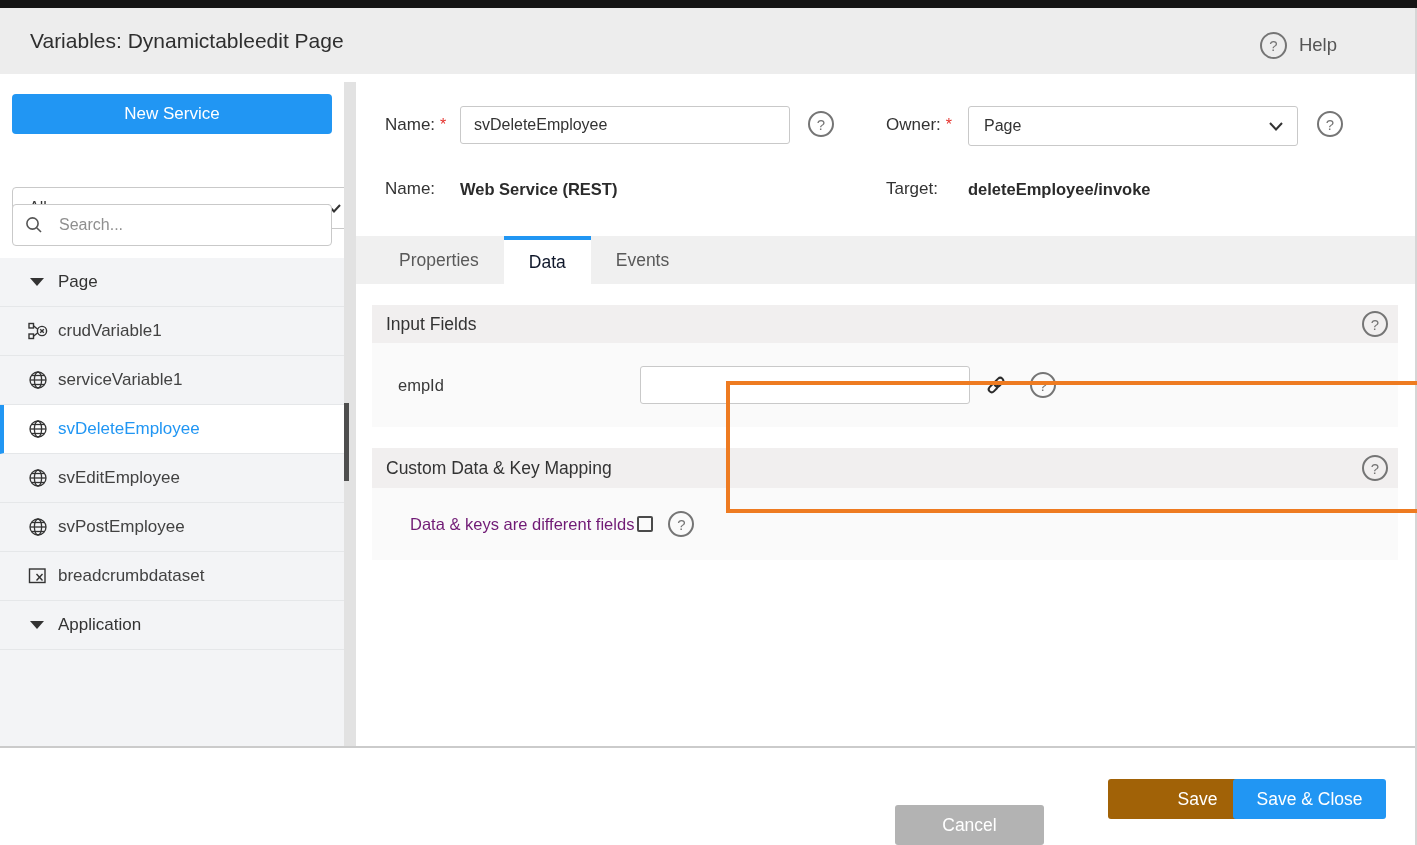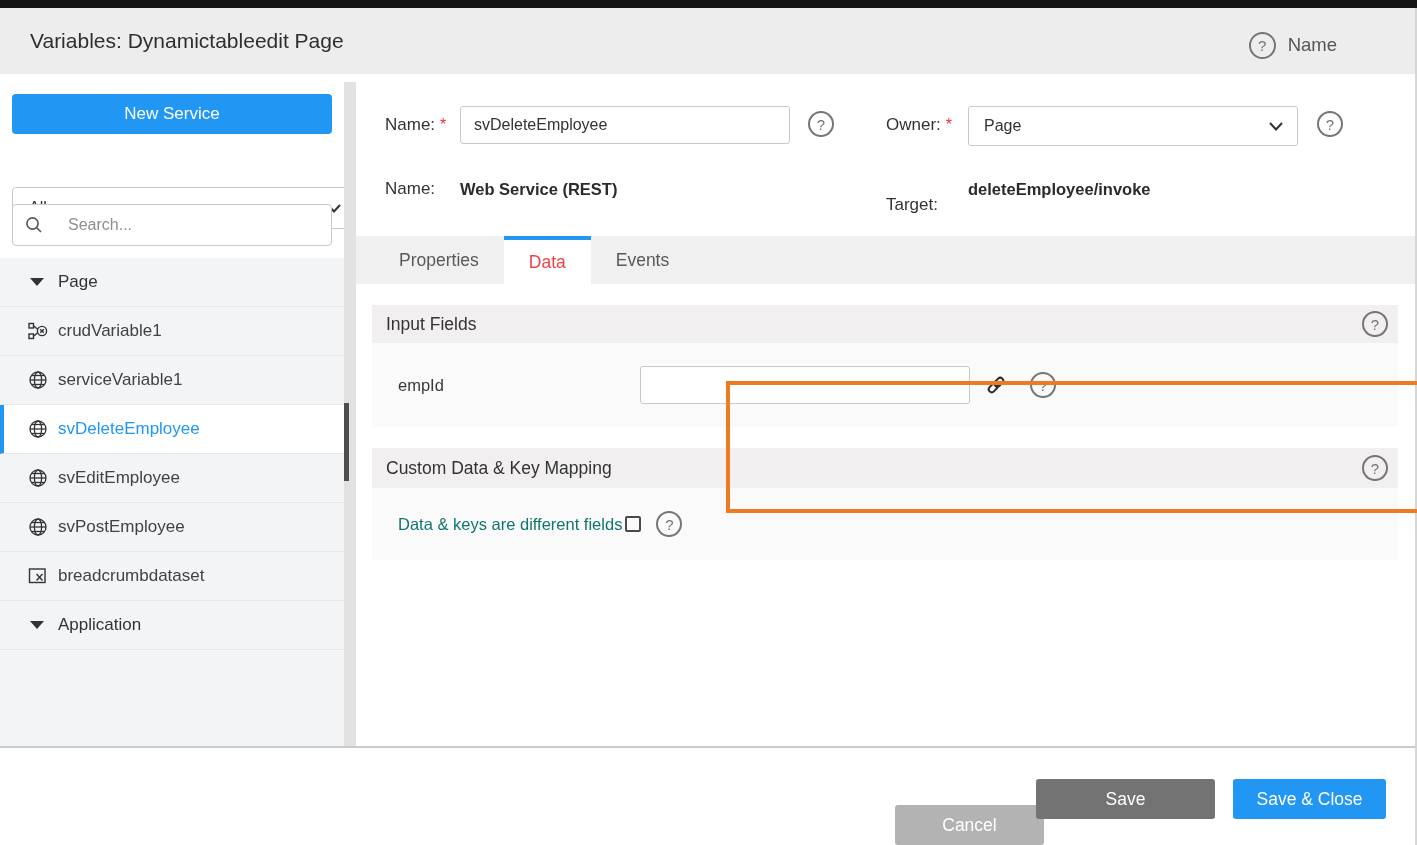--- a/index.html
+++ b/index.html
@@ -93,7 +93,7 @@
       <span class="qicon lg">
           <span>?</span>
         </span>
-      <span class="help-label">Name</span>
+      <span class="help-label">Help</span>
     </div>
   </div>
 

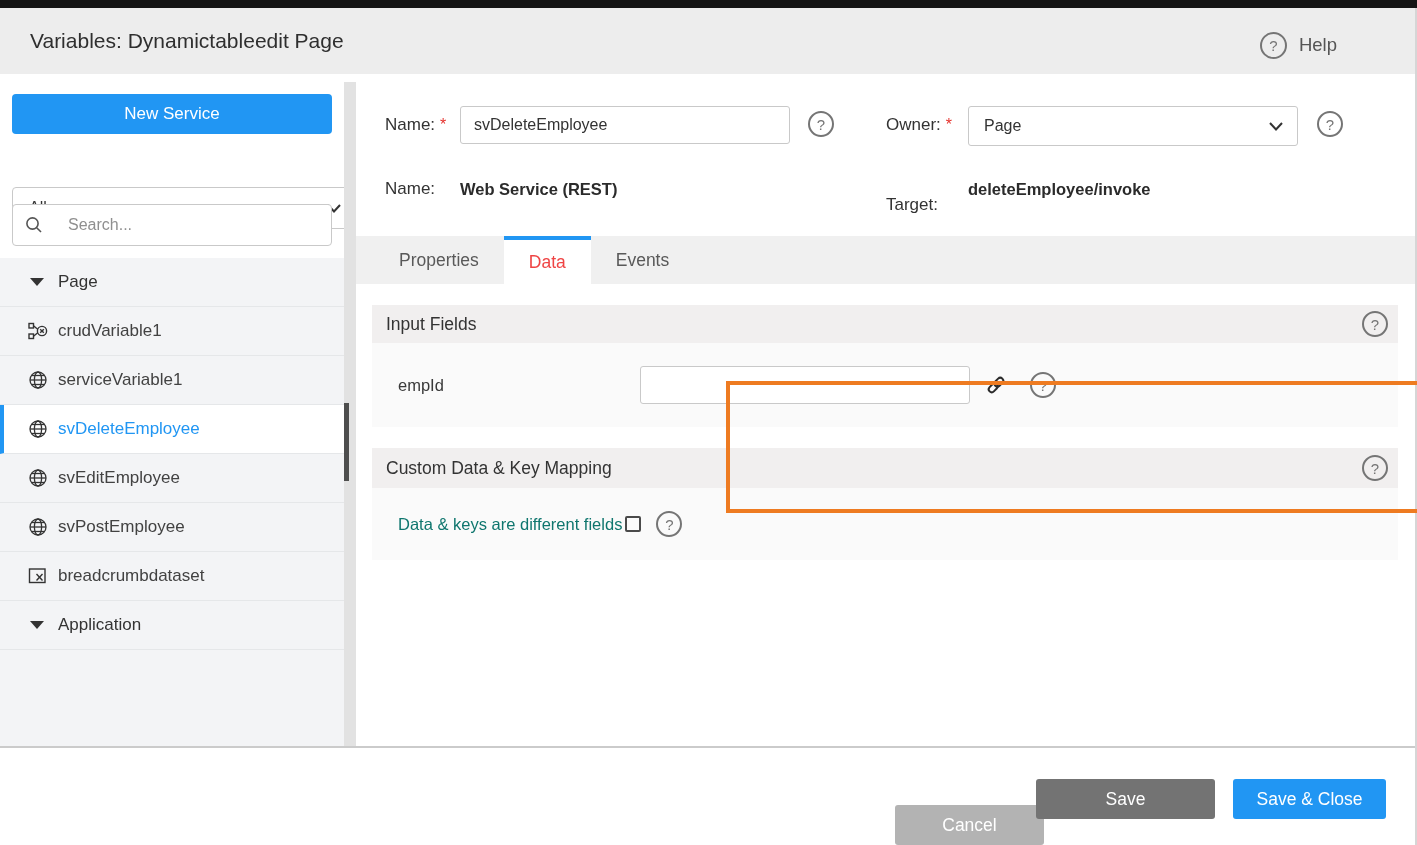--- a/index.html
+++ b/index.html
@@ -230,7 +230,7 @@
 
     <div class="ro-label" style="left:29px; top:92px;">Name:</div>
     <div class="ro-value" style="left:104px; top:92px;">Web Service (REST)</div>
-    <div class="ro-label" style="left:530px; top:108px;">Target:</div>
+    <div class="ro-label" style="left:530px; top:92px;">Target:</div>
     <div class="ro-value" style="left:612px; top:92px;">deleteEmployee/invoke</div>
 
     <div class="tabbar">

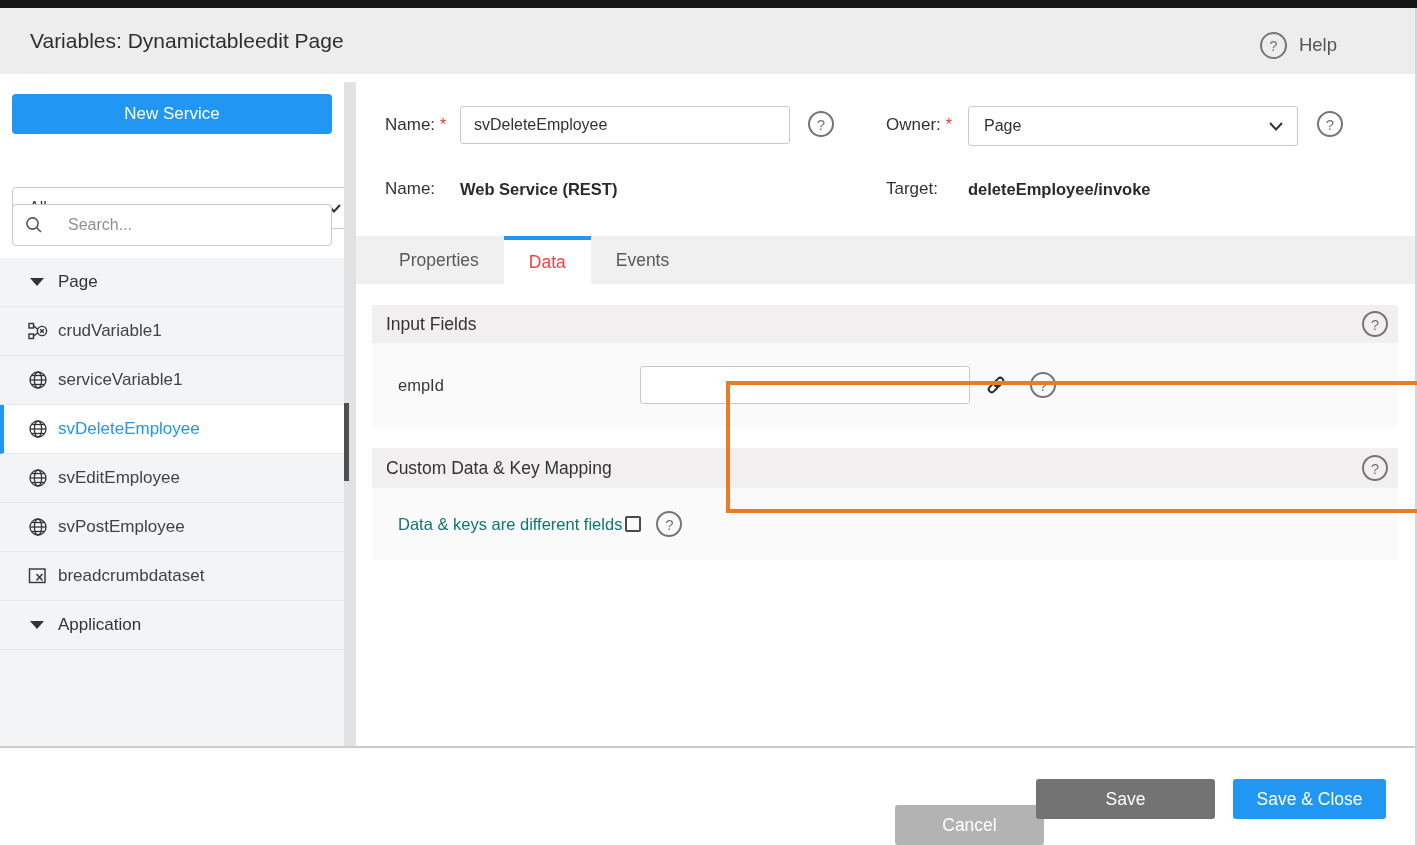--- a/index.html
+++ b/index.html
@@ -22,7 +22,7 @@
   .sidebar { position:absolute; left:0; top:82px; width:344px; height:664px; background:#fff; }
   .btn-new { position:absolute; left:12px; top:12px; width:320px; height:40px; background:#2196f3; border:none; border-radius:4px; color:#fff; font-size:17px; font-family:inherit; cursor:pointer; }
   .filter-select { position:absolute; left:12px; top:68px; width:344px; height:42px; border:1px solid #c9c9c9; border-radius:4px; background:#fff; display:flex; align-items:center; justify-content:space-between; padding:0 14px 0 16px; font-size:16px; color:#333; cursor:pointer;margin-top:37px; }
-  .search-box { position:absolute; left:12px; top:122px; width:320px; height:42px; border:1px solid #c9c9c9; border-radius:4px; background:#fff; display:flex; align-items:center; padding:0 12px; gap:25px; }
+  .search-box { position:absolute; left:12px; top:122px; width:320px; height:42px; border:1px solid #c9c9c9; border-radius:4px; background:#fff; display:flex; align-items:center; padding:0 12px; gap:16px; }
   .search-box input { border:none; outline:none; flex:1; font-size:16px; font-family:inherit; color:#333; background:transparent; }
   .search-box input::placeholder { color:#8f8f8f; }
 

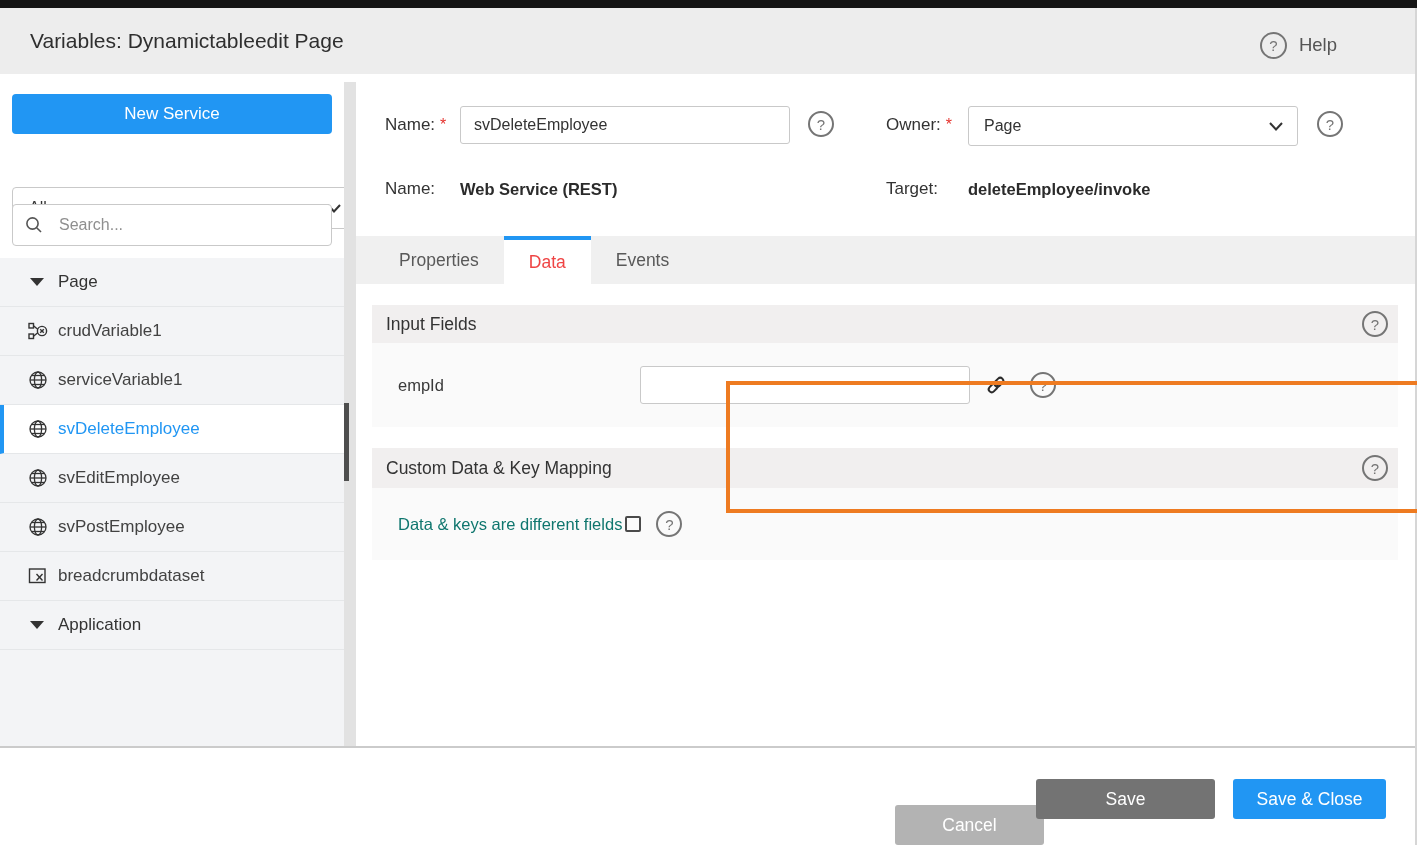--- a/index.html
+++ b/index.html
@@ -50,7 +50,7 @@
 
   .tabbar { position:absolute; left:0; top:154px; width:1061px; height:48px; background:#f0f0f0; display:flex; padding-left:18px; }
   .tab { padding:0 25px; font-size:17.5px; color:#595959; line-height:48px; cursor:pointer; }
-  .tab.active { background:#fff; border-top:4px solid #2196f3; line-height:44px; color:#ef4444; }
+  .tab.active { background:#fff; border-top:4px solid #2196f3; line-height:44px; color:#0f172a; }
 
   .panel { position:absolute; left:16px; width:1026px; }
   .panel-header { height:38px; background:#f1efef; display:flex; align-items:center; justify-content:space-between; padding:0 10px 0 14px; }

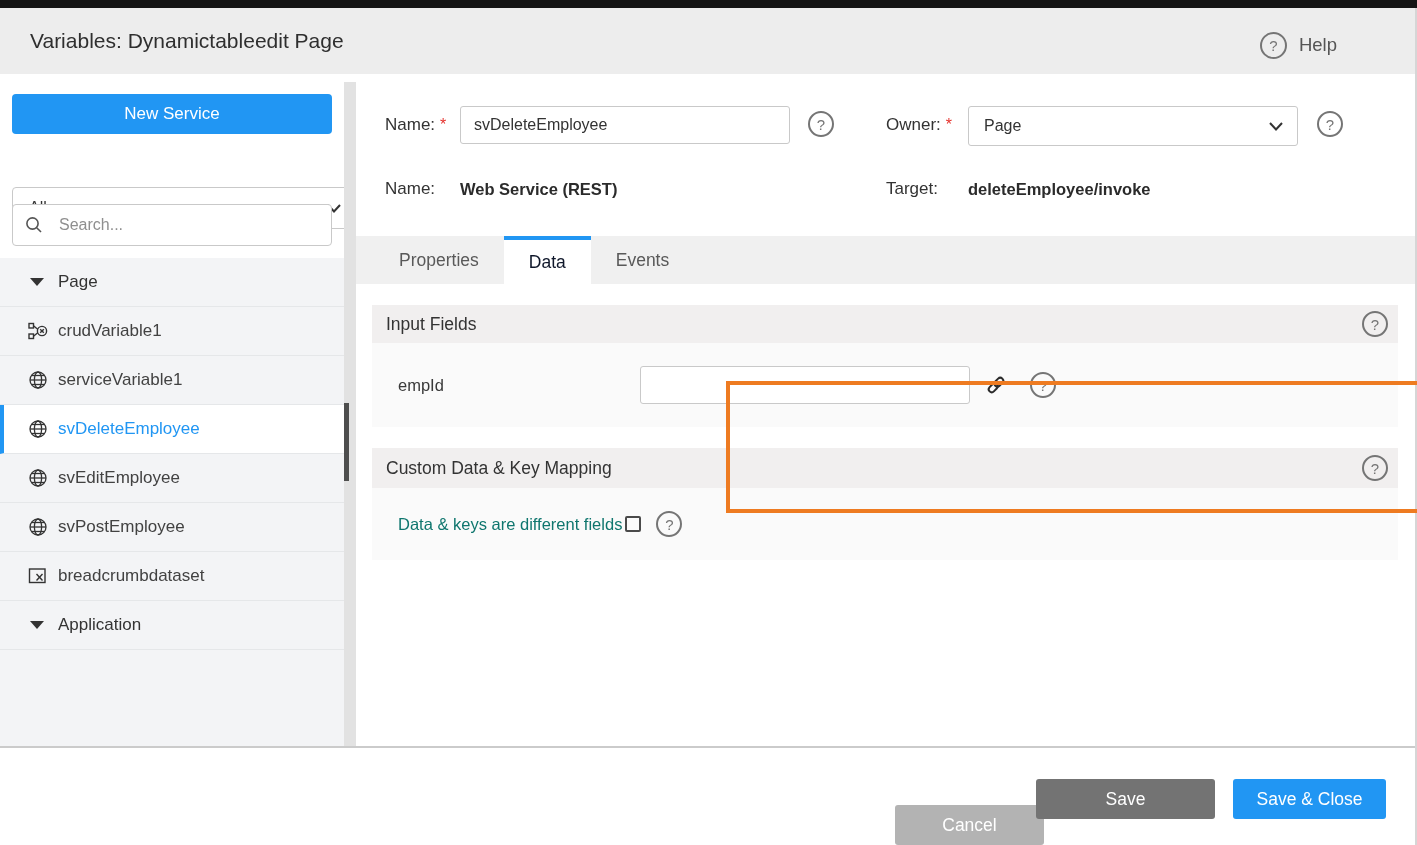--- a/index.html
+++ b/index.html
@@ -65,7 +65,7 @@
   .field-input { width:330px; height:38px; border:1px solid #c9c9c9; border-radius:3px; background:#fff; font-size:16px; font-family:inherit; padding:0 12px; }
   .link-btn { margin-left:16px; width:20px; height:20px; cursor:pointer; flex:none; }
   .panel-body .qicon { margin-left:24px; }
-  .chk-label { font-size:16.5px; color:#0f766e; }
+  .chk-label { font-size:16.5px; color:#701a75;margin-left:12px; }
   .checkbox { width:16px; height:16px; border:2px solid #4a4a4a; border-radius:2px; background:#fafafa; margin-left:3px; flex:none; cursor:pointer; }
   .custom-map .qicon { margin-left:15px; }
 

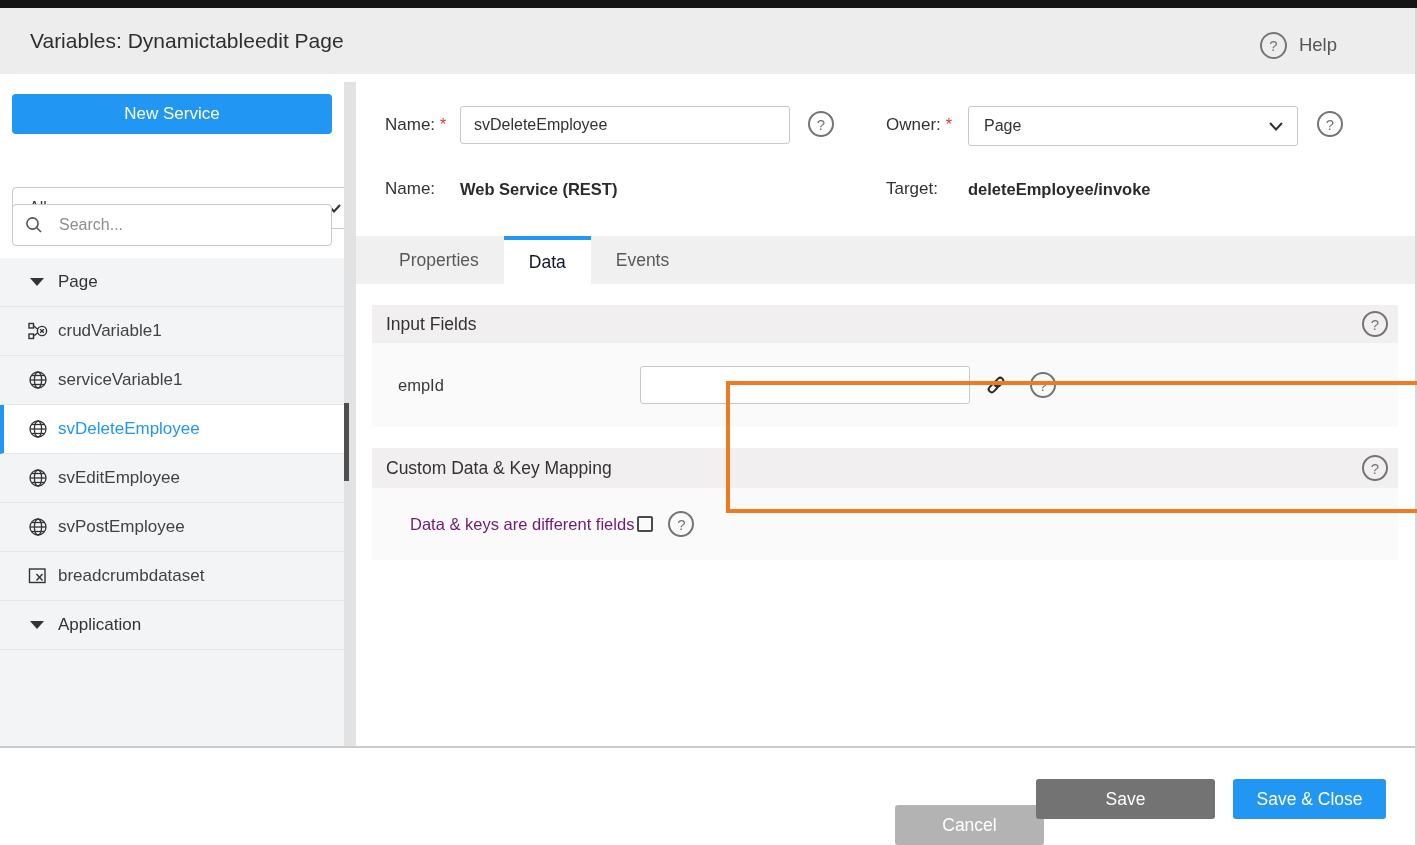--- a/index.html
+++ b/index.html
@@ -75,7 +75,7 @@
   .footer-sep { position:absolute; left:0; top:746px; width:1417px; height:0; border-top:2px solid #cbcbcb; }
   .fbtn { position:absolute; top:779px; height:40px; border:none; border-radius:3px; color:#fff; font-size:17.5px; font-family:inherit; cursor:pointer; }
   .btn-cancel { left:895px; width:149px; background:#b3b3b3;margin-top:26px; }
-  .btn-save { left:1036px; width:179px; background:#737373; }
+  .btn-save { left:1108px; width:179px; background:#a16207; }
   .btn-saveclose { left:1233px; width:153px; background:#2196f3; }
 
   svg { display:block; }

